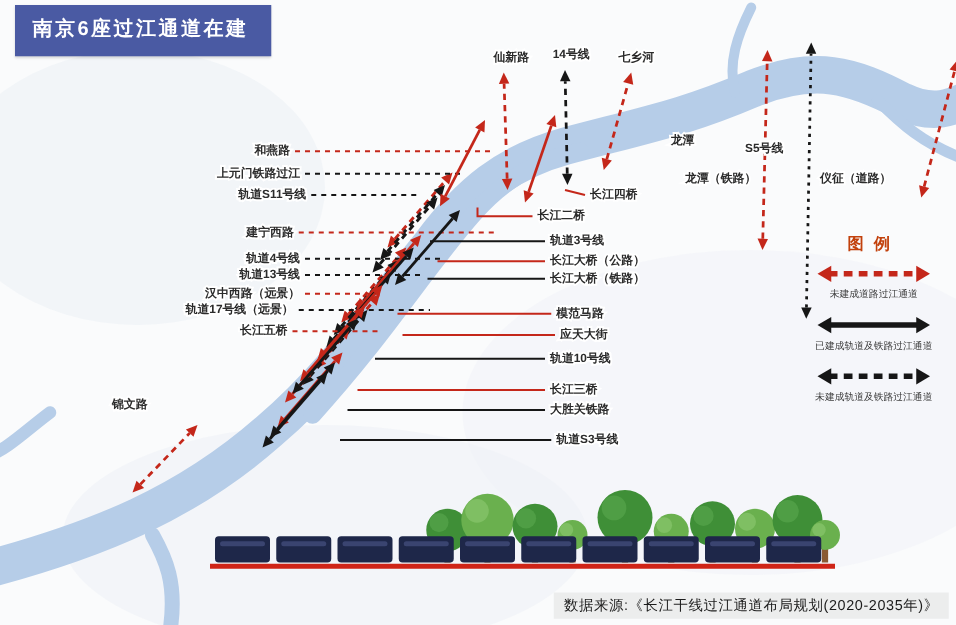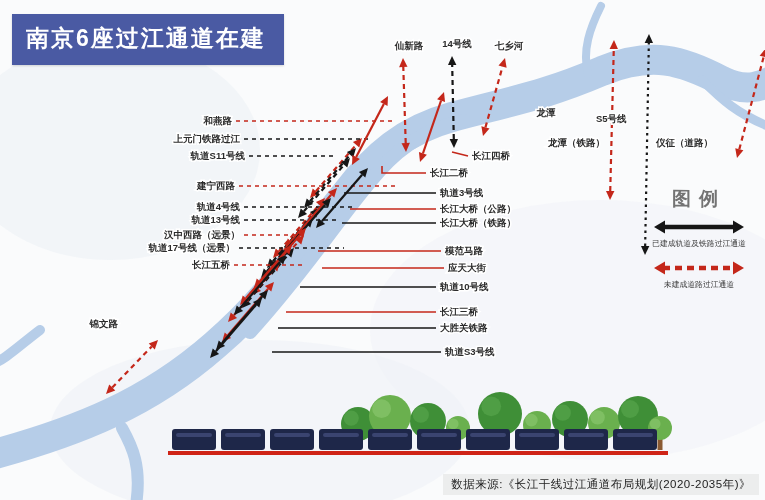--- a/index.html
+++ b/index.html
@@ -7,8 +7,8 @@
        font-family:"Liberation Sans",sans-serif;}
   .stage{position:relative;width:765px;height:500px;background:#fafbfc;}
   #map{position:absolute;left:0;top:0;}
-  .title-box{position:absolute;left:12px;top:14px;background:#4a5aa3;color:#ffffff;
-             padding:8px 18px 10px 14px;font-weight:bold;font-size:23px;line-height:1.45;
+  .title-box{position:absolute;left:12px;top:4px;background:#4a5aa3;color:#ffffff;
+             padding:8px 18px 10px 14px;font-weight:bold;font-size:16px;line-height:1.45;
              letter-spacing:2px;box-shadow:0 1px 2px rgba(0,0,0,.15);}
   .legend{position:absolute;left:633px;top:186px;width:132px;text-align:center;}
   .legend-title{font-size:19px;font-weight:bold;color:#737373;letter-spacing:8px;margin-bottom:6px;}

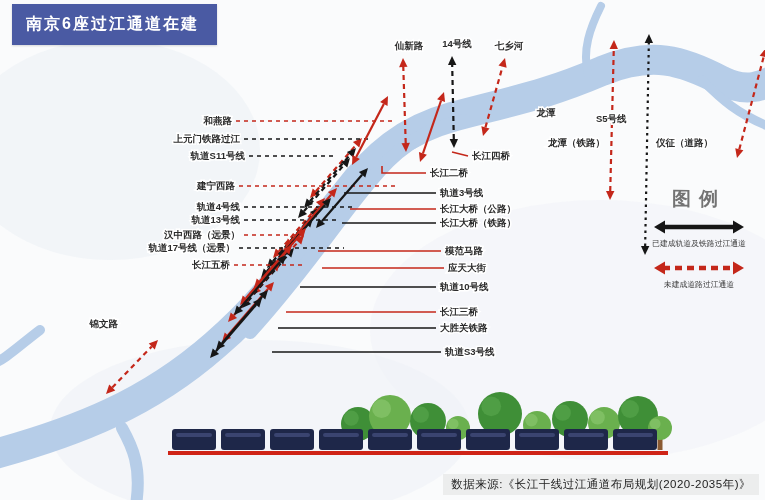--- a/index.html
+++ b/index.html
@@ -11,7 +11,7 @@
              padding:8px 18px 10px 14px;font-weight:bold;font-size:16px;line-height:1.45;
              letter-spacing:2px;box-shadow:0 1px 2px rgba(0,0,0,.15);}
   .legend{position:absolute;left:633px;top:186px;width:132px;text-align:center;}
-  .legend-title{font-size:19px;font-weight:bold;color:#737373;letter-spacing:8px;margin-bottom:6px;}
+  .legend-title{font-size:13px;font-weight:bold;color:#c2410c;letter-spacing:8px;margin-bottom:6px;}
   .legend-item{margin-bottom:9px;}
   .legend-item svg{display:block;margin:0 auto 2px auto;}
   .legend-label{font-size:8.5px;color:#3a3a3a;white-space:nowrap;transform:scale(.92);}

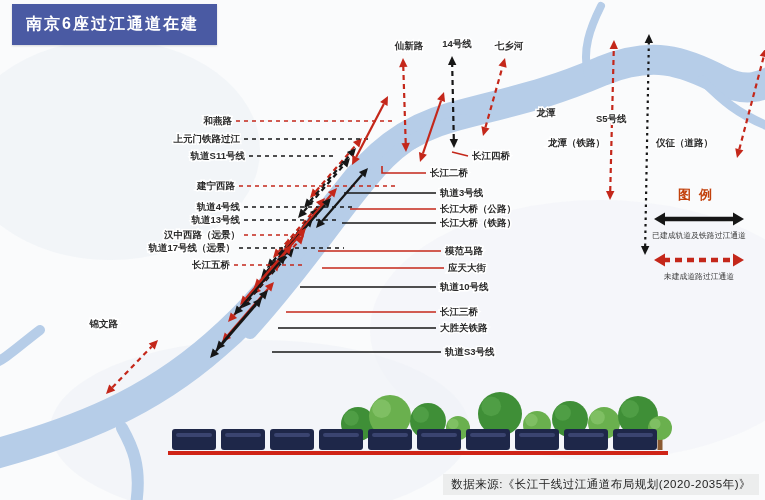--- a/index.html
+++ b/index.html
@@ -301,6 +301,16 @@
         <div class="legend-item">
           <svg width="110" height="18">
             <g>
+              <line x1="19" y1="9" x2="91" y2="9" stroke="#c4271a" stroke-width="4.5" stroke-dasharray="7,5"></line>
+              <path d="M 10 9 L 21 2.5 L 21 15.5 Z" fill="#c4271a"></path>
+              <path d="M 100 9 L 89 2.5 L 89 15.5 Z" fill="#c4271a"></path>
+            </g>
+          </svg>
+          <div class="legend-label">未建成道路过江通道</div>
+        </div>
+        <div class="legend-item">
+          <svg width="110" height="18">
+            <g>
               <line x1="19" y1="9" x2="91" y2="9" stroke="#161616" stroke-width="4.5"></line>
               <path d="M 10 9 L 21 2.5 L 21 15.5 Z" fill="#161616"></path>
               <path d="M 100 9 L 89 2.5 L 89 15.5 Z" fill="#161616"></path>
@@ -308,16 +318,6 @@
           </svg>
           <div class="legend-label">已建成轨道及铁路过江通道</div>
         </div>
-        <div class="legend-item">
-          <svg width="110" height="18">
-            <g>
-              <line x1="19" y1="9" x2="91" y2="9" stroke="#c4271a" stroke-width="4.5" stroke-dasharray="7,5"></line>
-              <path d="M 10 9 L 21 2.5 L 21 15.5 Z" fill="#c4271a"></path>
-              <path d="M 100 9 L 89 2.5 L 89 15.5 Z" fill="#c4271a"></path>
-            </g>
-          </svg>
-          <div class="legend-label">未建成道路过江通道</div>
-        </div>
       </div>
   </div>
 

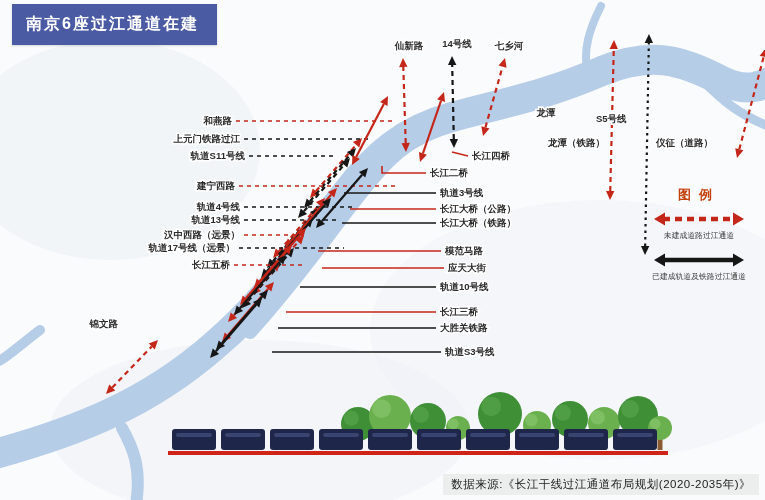--- a/index.html
+++ b/index.html
@@ -318,6 +318,16 @@
           </svg>
           <div class="legend-label">已建成轨道及铁路过江通道</div>
         </div>
+        <div class="legend-item">
+          <svg width="110" height="18">
+            <g>
+              <line x1="19" y1="9" x2="91" y2="9" stroke="#161616" stroke-width="4.5" stroke-dasharray="7,5"></line>
+              <path d="M 10 9 L 21 2.5 L 21 15.5 Z" fill="#161616"></path>
+              <path d="M 100 9 L 89 2.5 L 89 15.5 Z" fill="#161616"></path>
+            </g>
+          </svg>
+          <div class="legend-label">未建成轨道及铁路过江通道</div>
+        </div>
       </div>
   </div>
 

